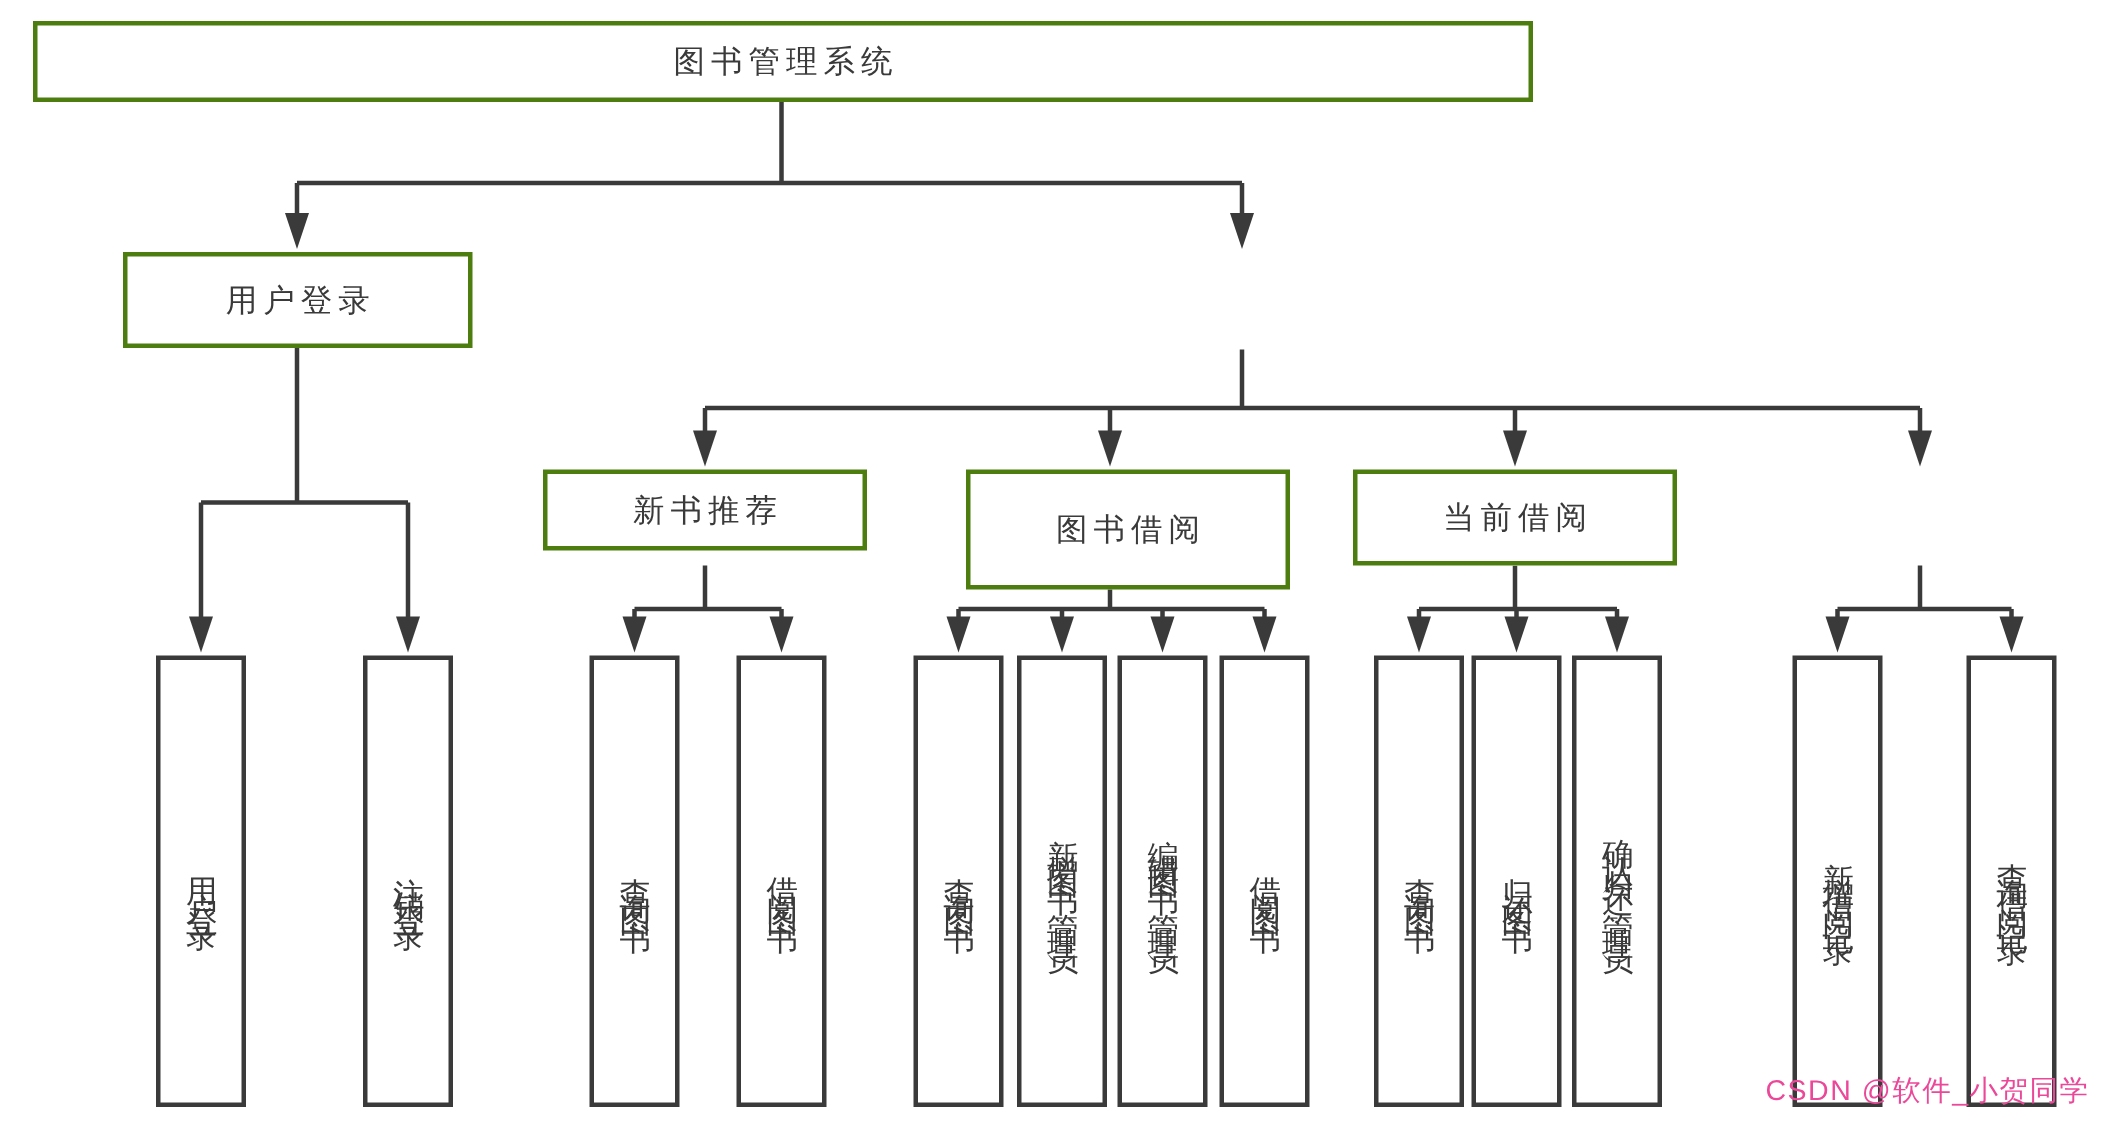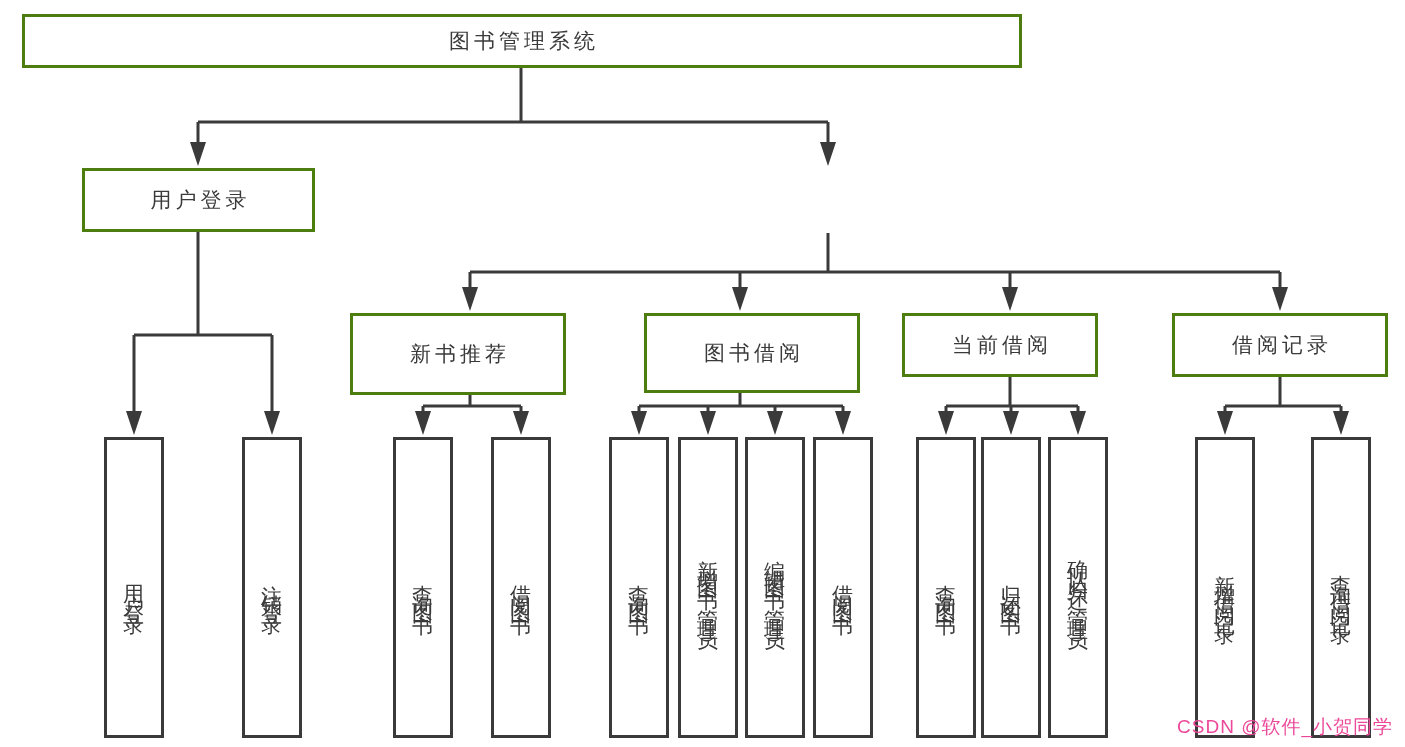--- a/index.html
+++ b/index.html
@@ -79,7 +79,7 @@
     <span>用户登录</span>
   </div>
 
-  <div class="node" style="left:350px;top:313px;width:216px;height:82px">
+  <div class="node" style="left:362px;top:313px;width:216px;height:54px">
     <span>新书推荐</span>
   </div>
   <div class="node" style="left:644px;top:313px;width:216px;height:80px">

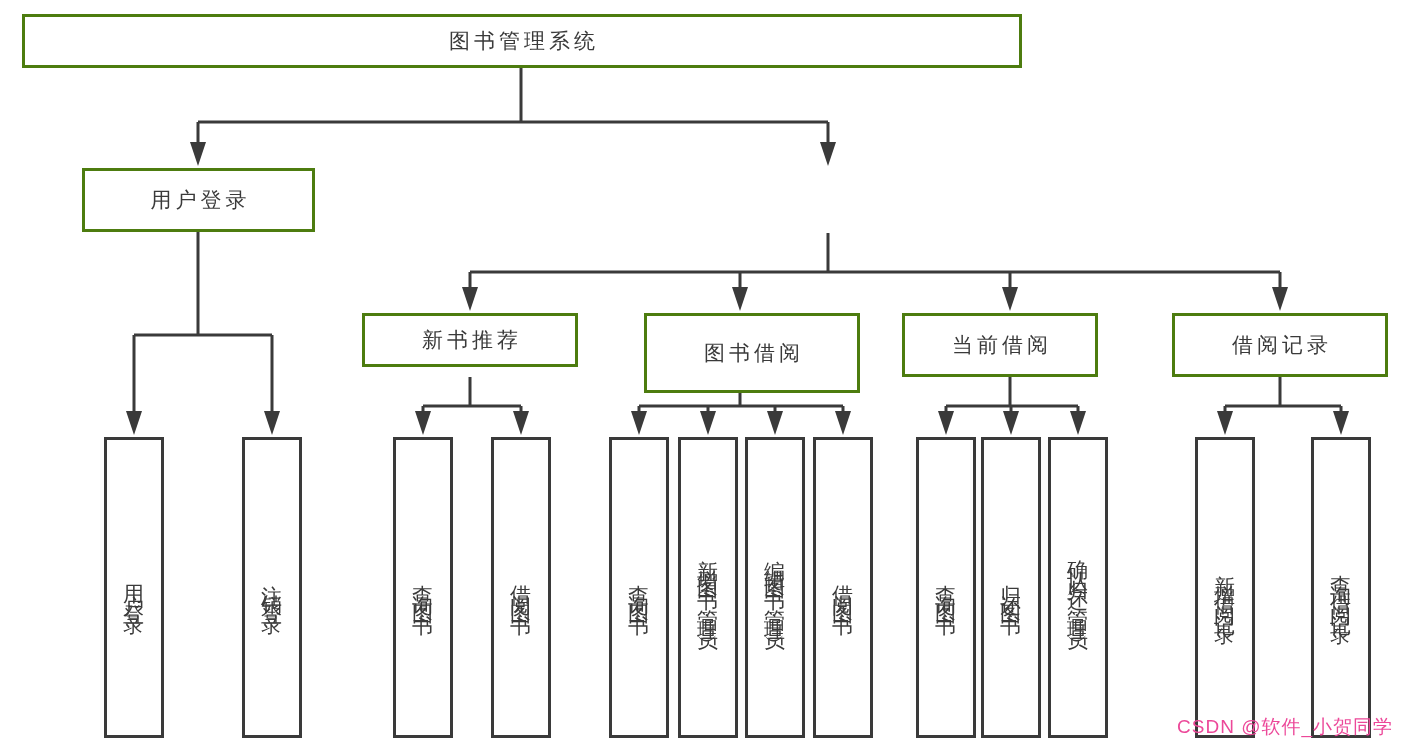--- a/index.html
+++ b/index.html
@@ -85,7 +85,7 @@
   <div class="node" style="left:644px;top:313px;width:216px;height:80px">
     <span>图书借阅</span>
   </div>
-  <div class="node" style="left:902px;top:313px;width:196px;height:64px">
+  <div class="node" style="left:902px;top:313px;width:216px;height:64px">
     <span>当前借阅</span>
   </div>
   <div class="node" style="left:1172px;top:313px;width:216px;height:64px">

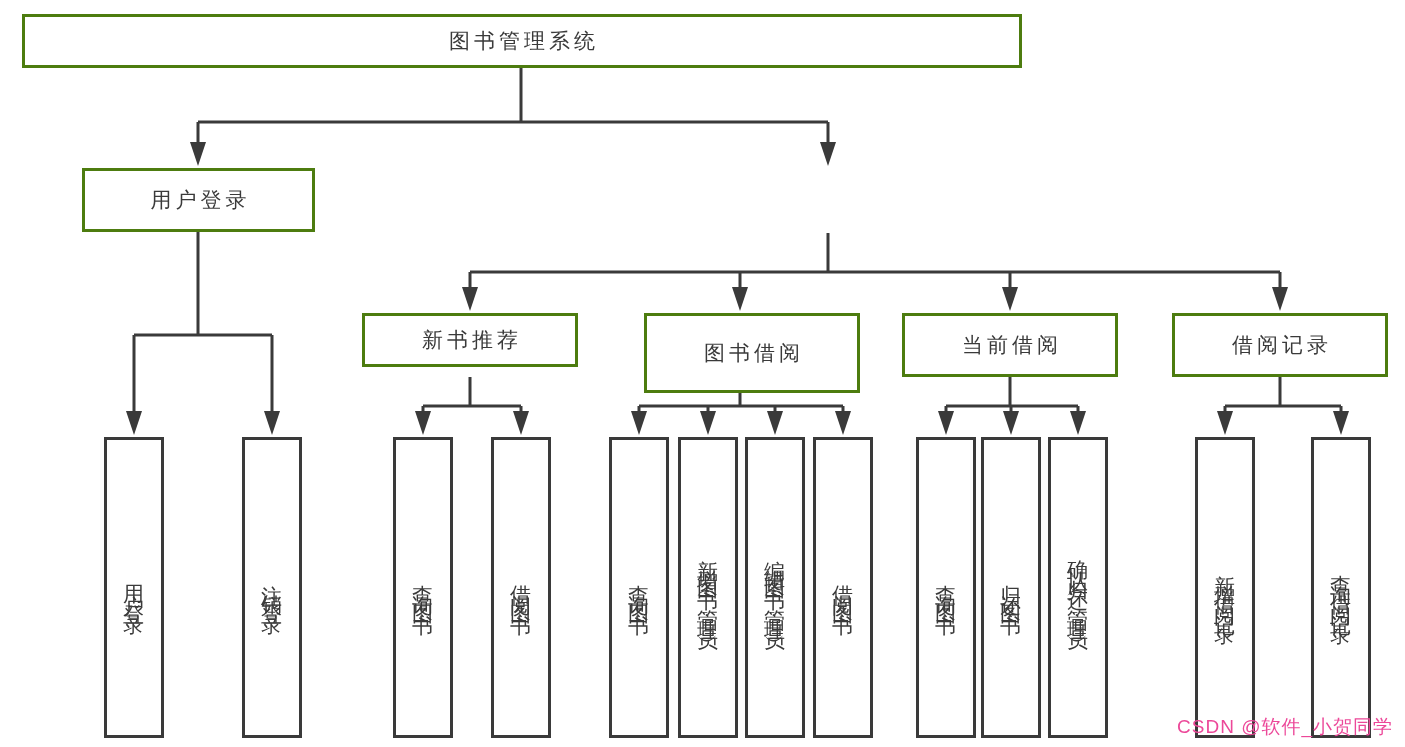--- a/index.html
+++ b/index.html
@@ -88,9 +88,6 @@
   <div class="node" style="left:902px;top:313px;width:216px;height:64px">
     <span>当前借阅</span>
   </div>
-  <div class="node" style="left:1172px;top:313px;width:216px;height:64px">
-    <span>借阅记录</span>
-  </div>
 
   <div class="leaf" style="left:104px;top:437px;width:60px;height:301px">
     <span>用户登录</span>

